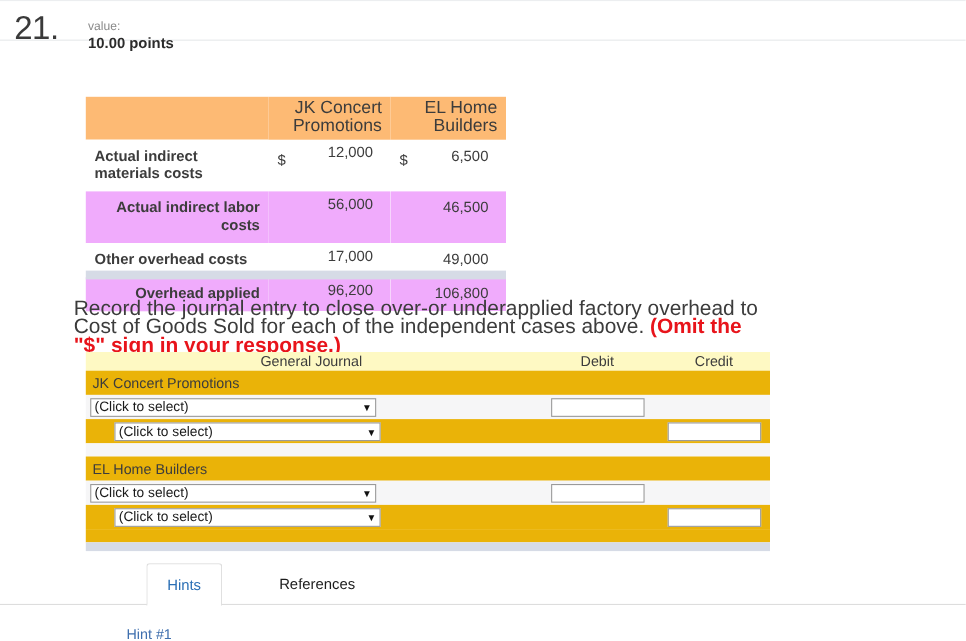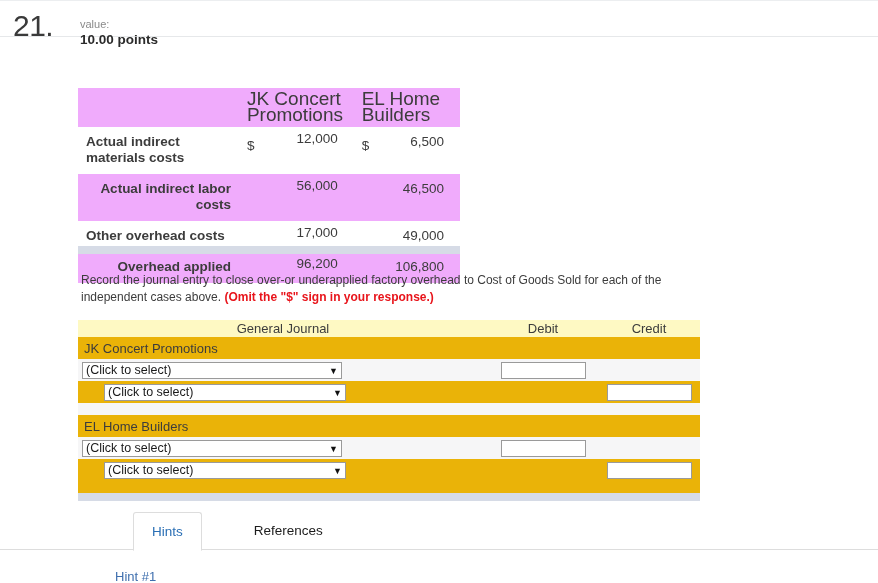--- a/index.html
+++ b/index.html
@@ -69,13 +69,13 @@
     color: #3c3c3c;
   }
   .data-table th {
-    background: #f0abfc;
+    background: #fdba74;
     font-weight: normal;
-    font-size: 19px;
+    font-size: 16px;
     color: #3c3c3c;
     padding: 3px 8px 4px 8px;
     line-height: 16px;
-    text-align: left;
+    text-align: right;
     vertical-align: top;
   }
   .data-table th.blank-head {

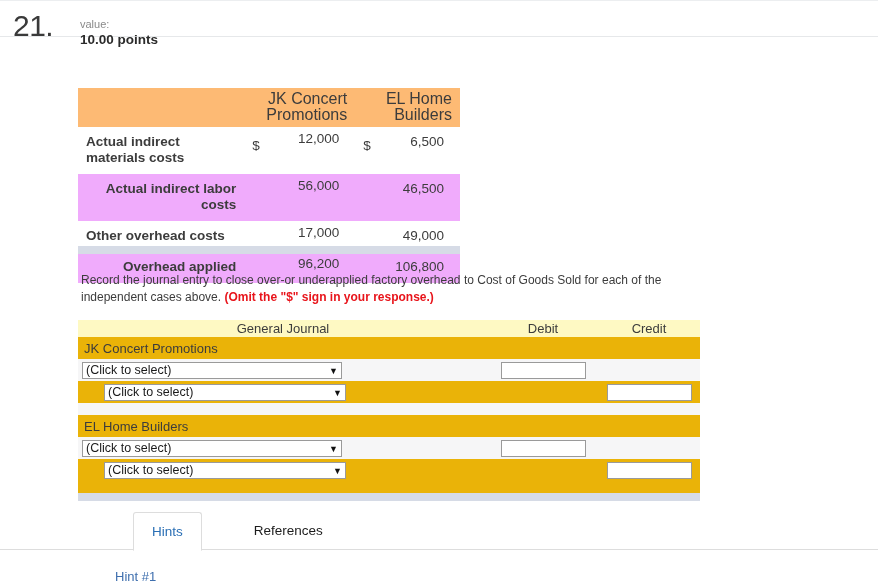--- a/index.html
+++ b/index.html
@@ -126,10 +126,10 @@
   
   .instructions {
     position: absolute;
-    left: 81px;
+    left: 67px;
     top: 272px;
     width: 625px;
-    font-size: 12px;
+    font-size: 19px;
     line-height: 17px;
     color: #3c3c3c;
   }

